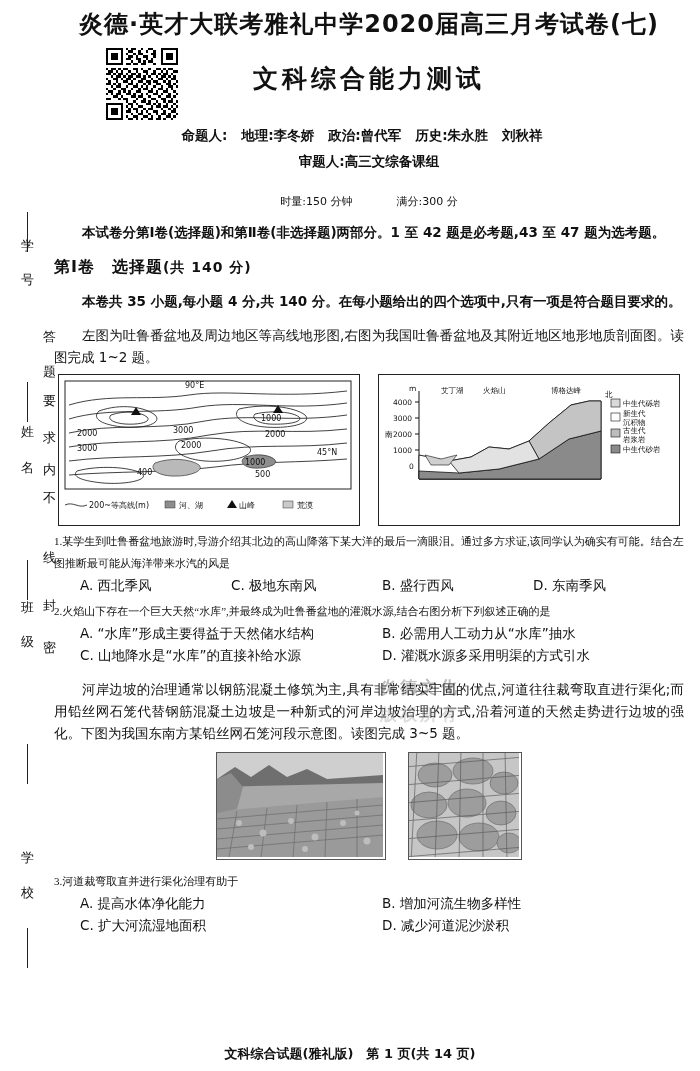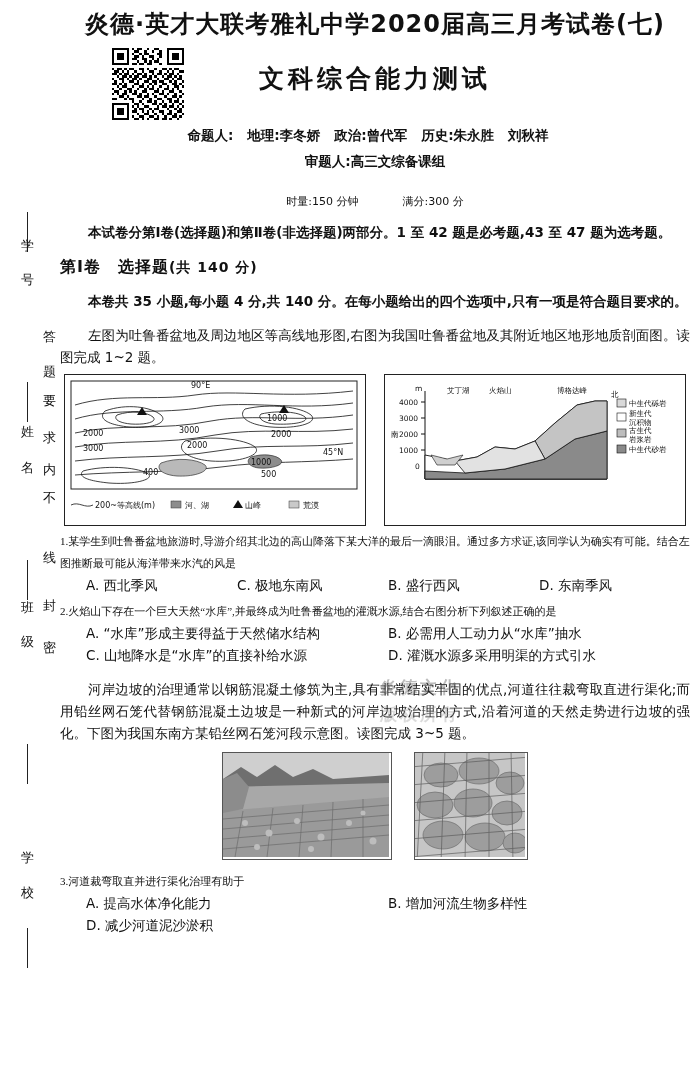--- a/index.html
+++ b/index.html
@@ -41,7 +41,7 @@
     font-family:"DejaVu Sans", sans-serif;
   }
   .content{
-    position:absolute;left:60px;top:0;width:630px;height:1071px;
+    position:absolute;left:54px;top:0;width:630px;height:1071px;
   }
   .title-main{
     text-align:center;

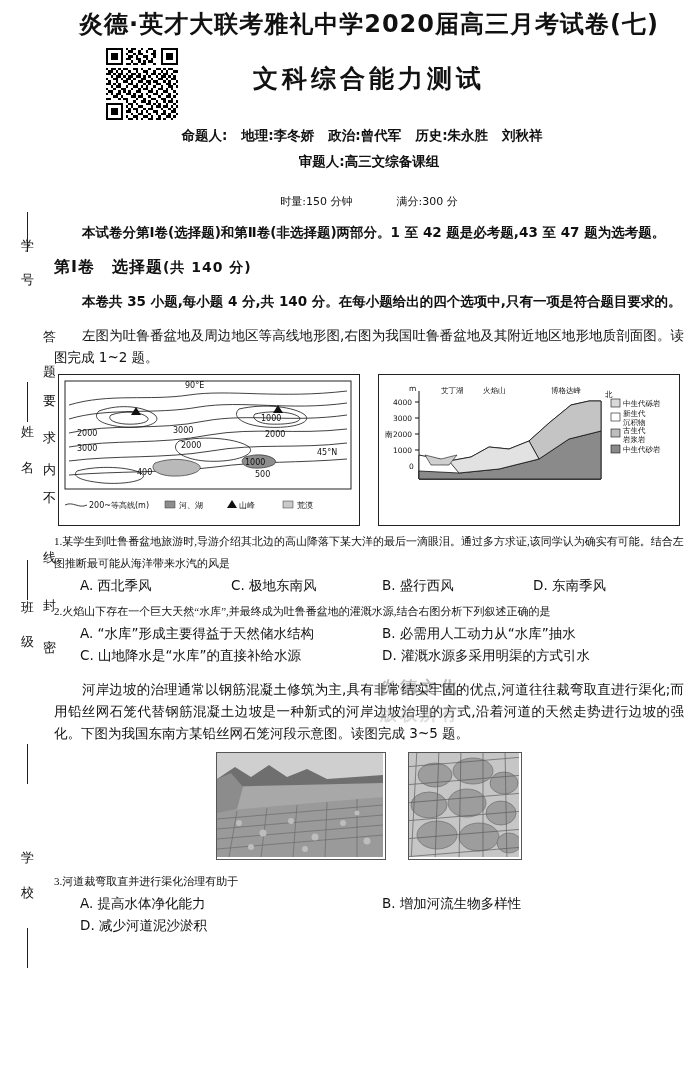--- a/index.html
+++ b/index.html
@@ -669,6 +669,7 @@
       <span class="o">B. 增加河流生物多样性</span>
     </div>
     <div class="opts2">
+      <span class="o">C. 扩大河流湿地面积</span>
       <span class="o">D. 减少河道泥沙淤积</span>
     </div>
 

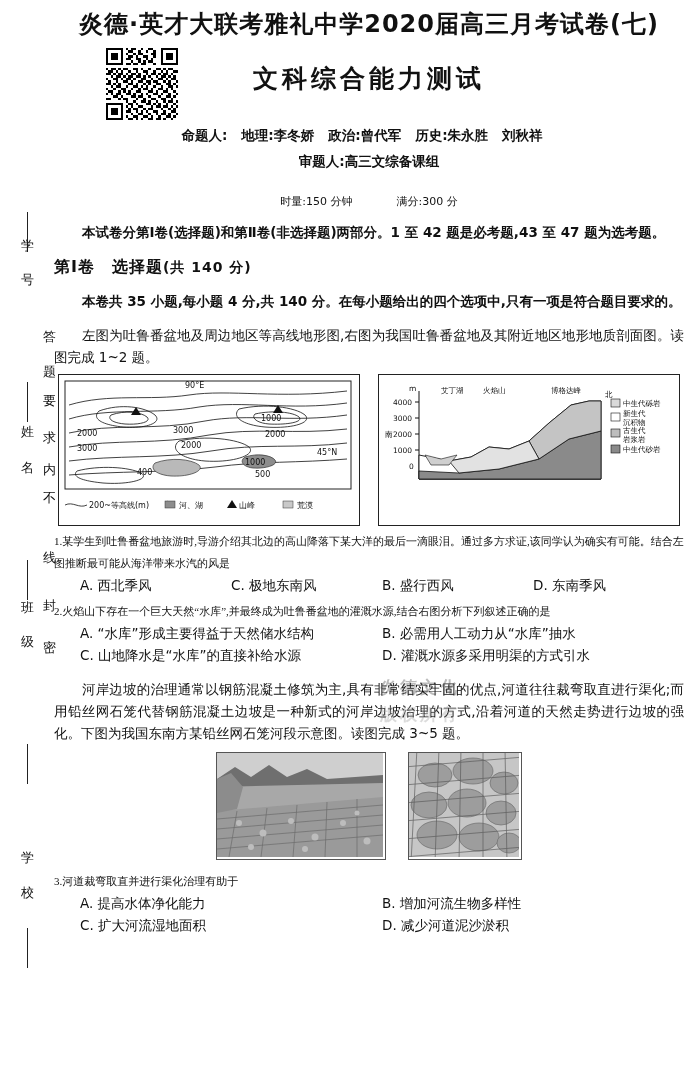--- a/index.html
+++ b/index.html
@@ -680,6 +680,7 @@
     <div class="wm-sub">版权所有</div>
   </div>
 
+  <div class="footer">文科综合试题(雅礼版)　第 1 页(共 14 页)</div>
 
 </div>
 

